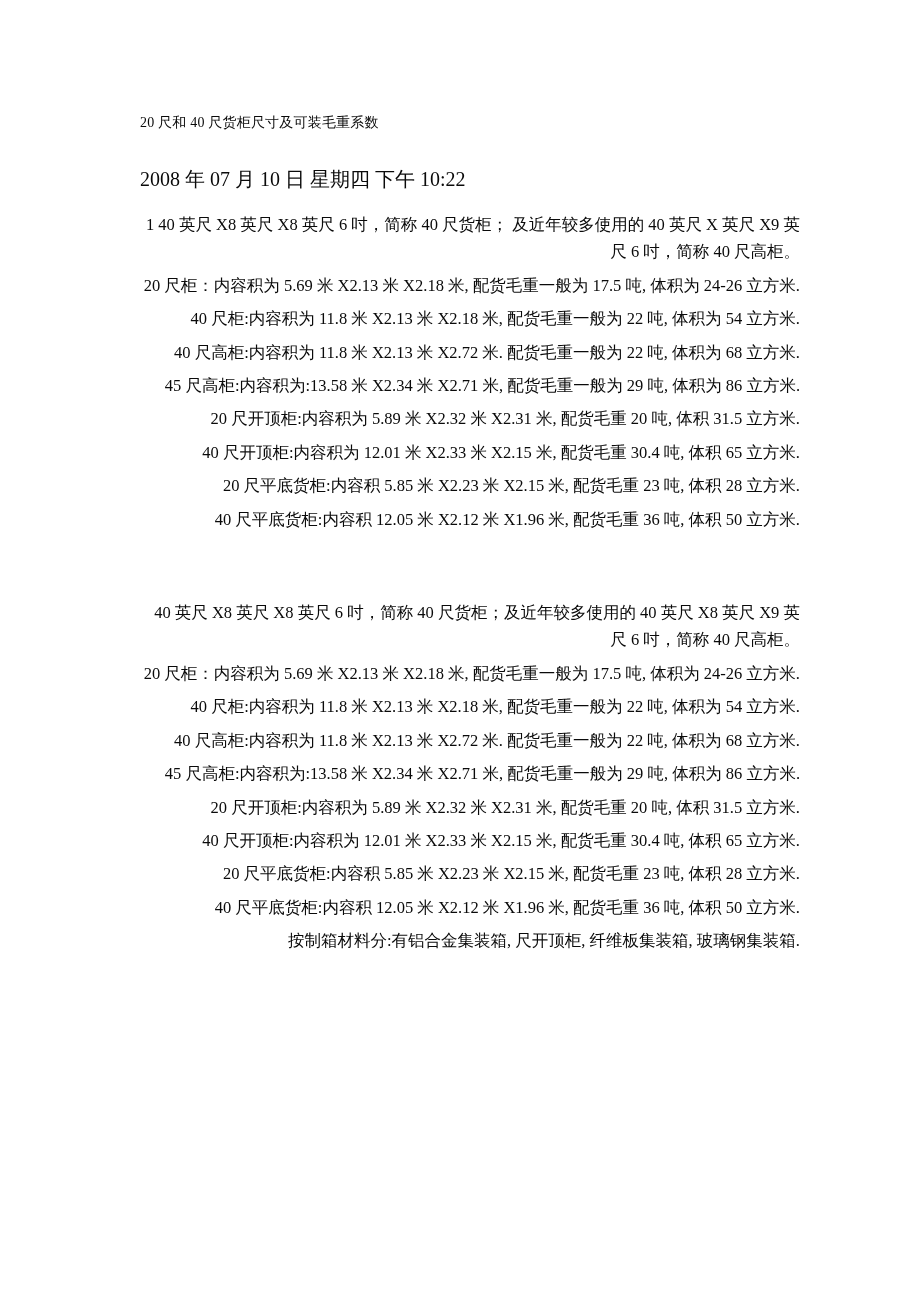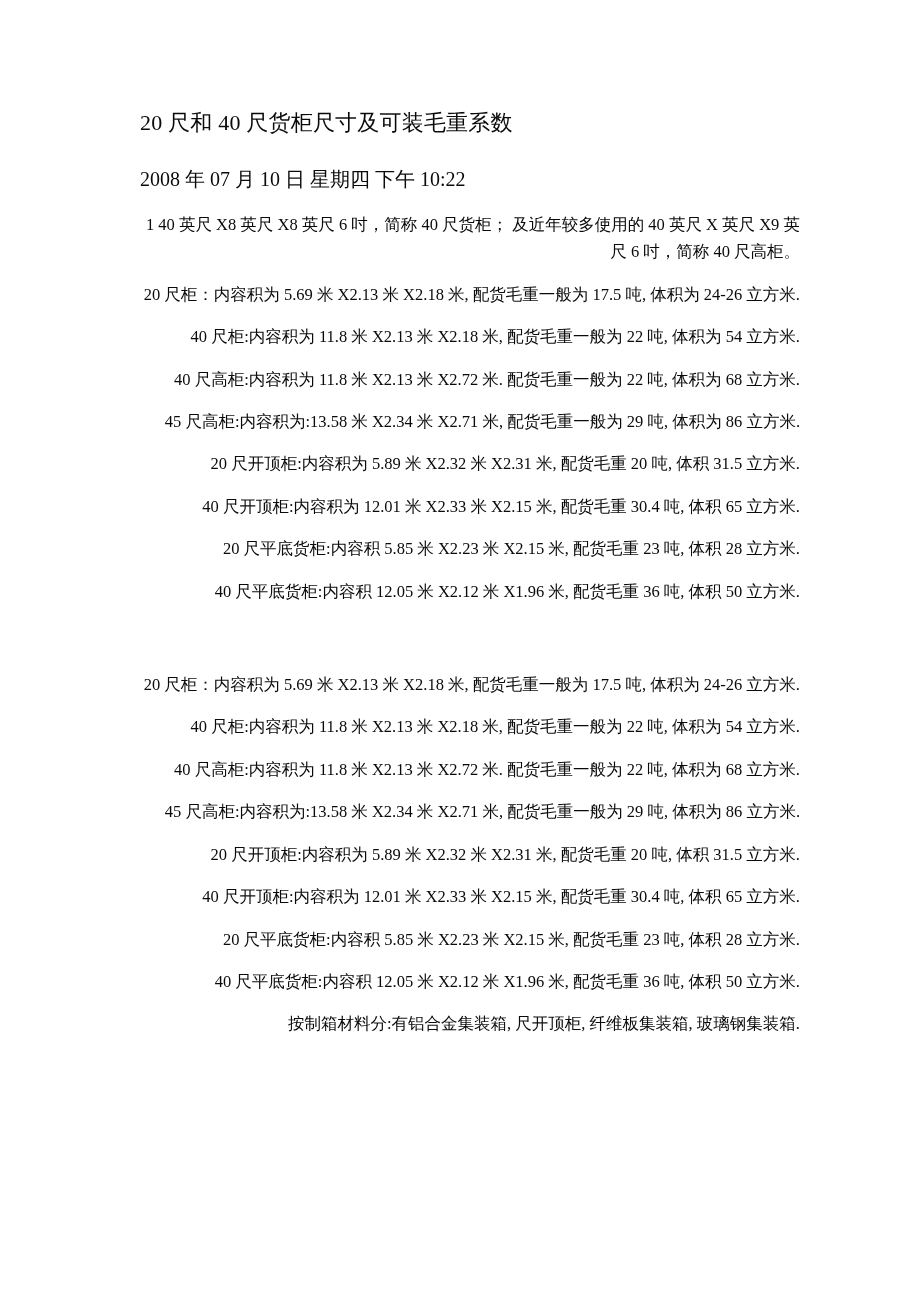--- a/index.html
+++ b/index.html
@@ -31,7 +31,7 @@
     width: 660px;
   }
   .doc-title {
-    font-size: 22px;
+    font-size: 14px;
     line-height: 30px;
     font-weight: normal;
     margin: 0 0 0 0;

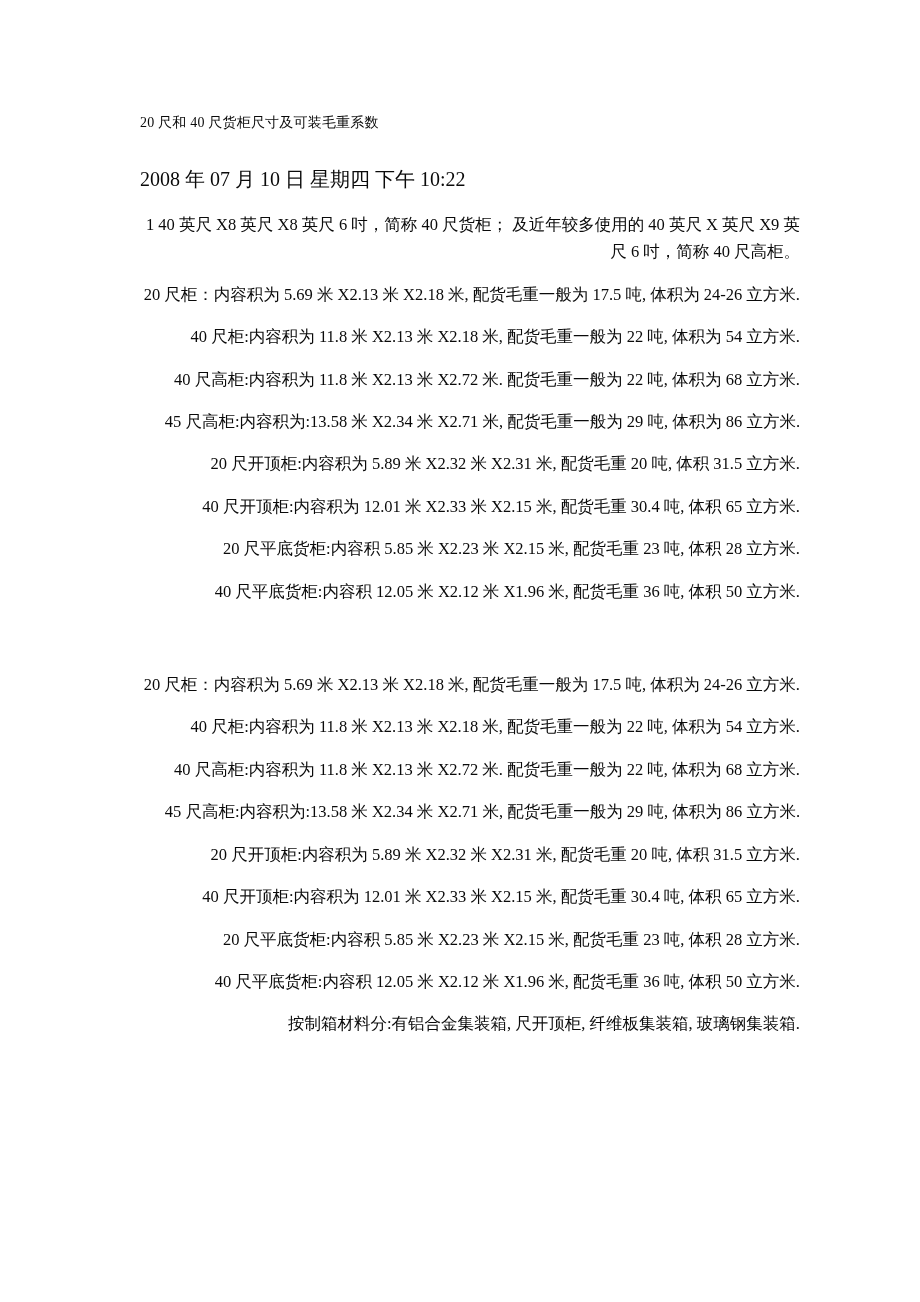--- a/index.html
+++ b/index.html
@@ -64,7 +64,7 @@
     letter-spacing: 0px;
   }
   .line + .line {
-    margin-top: 15px;
+    margin-top: 6px;
   }
 </style>
 </head>

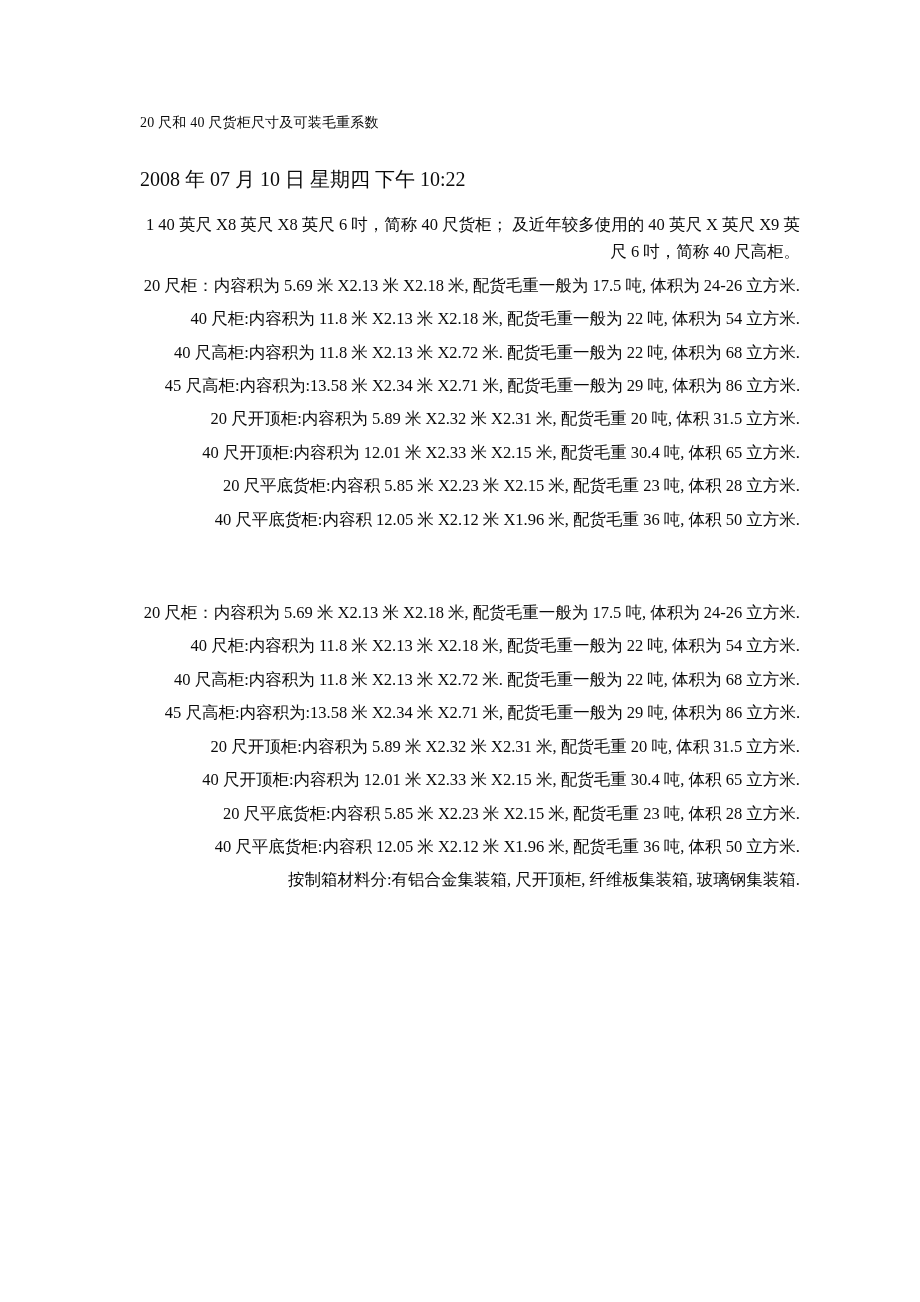--- a/index.html
+++ b/index.html
@@ -90,6 +90,7 @@
     </div>
 
     <div class="section gap">
+      <p class="line">40 英尺 X8 英尺 X8 英尺 6 吋，简称 40 尺货柜；及近年较多使用的 40 英尺 X8 英尺 X9 英尺 6 吋，简称 40 尺高柜。</p>
       <p class="line">20 尺柜：内容积为 5.69 米 X2.13 米 X2.18 米, 配货毛重一般为 17.5 吨, 体积为 24-26 立方米.</p>
       <p class="line">40 尺柜:内容积为 11.8 米 X2.13 米 X2.18 米, 配货毛重一般为 22 吨, 体积为 54 立方米.</p>
       <p class="line">40 尺高柜:内容积为 11.8 米 X2.13 米 X2.72 米. 配货毛重一般为 22 吨, 体积为 68 立方米.</p>

